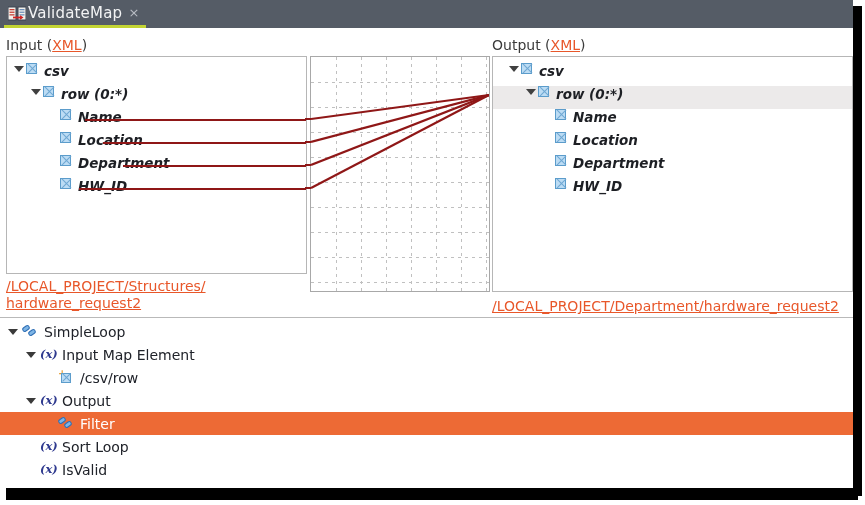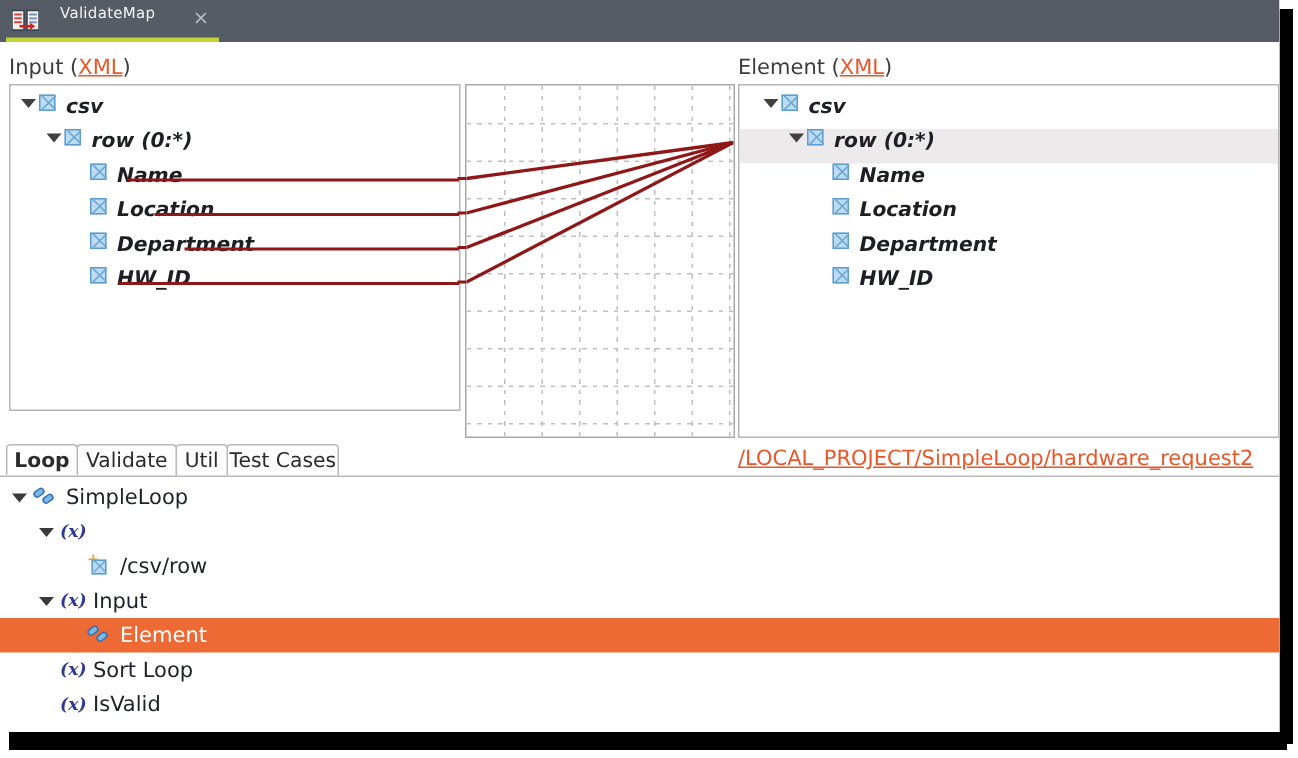--- a/index.html
+++ b/index.html
@@ -17,7 +17,7 @@
   #titlebar{position:absolute;left:0;top:0;width:853px;height:28px;background:#555c66;}
   #tab-underline{position:absolute;left:4px;top:25px;width:142px;height:4px;background:#c3d433;}
   .tb-icon{position:absolute;left:8px;top:6px;width:18px;height:16px;}
-  #tab-title{position:absolute;left:40px;top:4px;color:#f2f3f4;font-size:10px;letter-spacing:.2px;}
+  #tab-title{position:absolute;left:28px;top:4px;color:#f2f3f4;font-size:15px;letter-spacing:.2px;}
   #tab-close{position:absolute;left:127px;top:6px;color:#b9bdc4;font-size:13px;cursor:pointer;
              width:14px;height:14px;line-height:14px;text-align:center;}
 

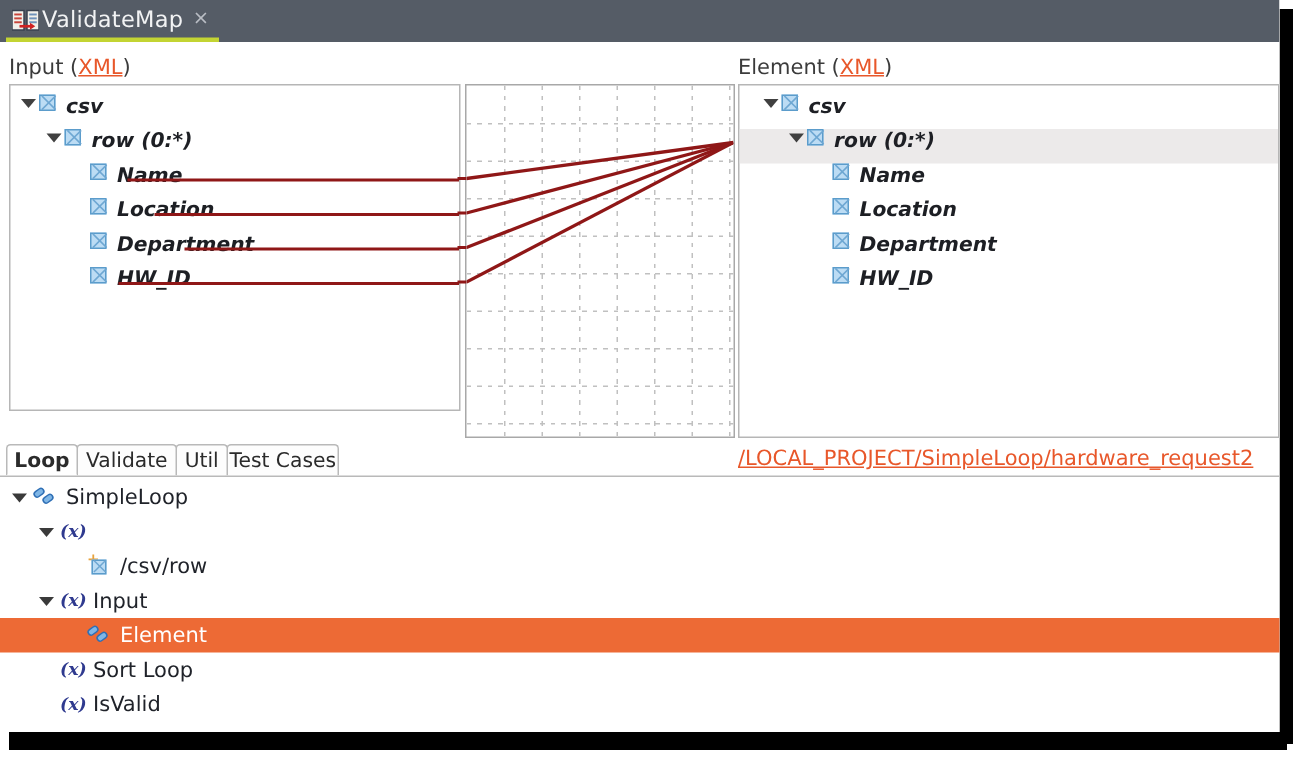--- a/index.html
+++ b/index.html
@@ -127,7 +127,7 @@
     </div>
 
     <div class="panel-label" style="left:492px;top:9px;">
-      <span>Element (</span><span class="lnk">XML</span><span>)</span>
+      <span>Output (</span><span class="lnk">XML</span><span>)</span>
     </div>
 
     <div class="treebox" id="input-tree" style="left:6px;top:28px;width:299px;height:216px;">

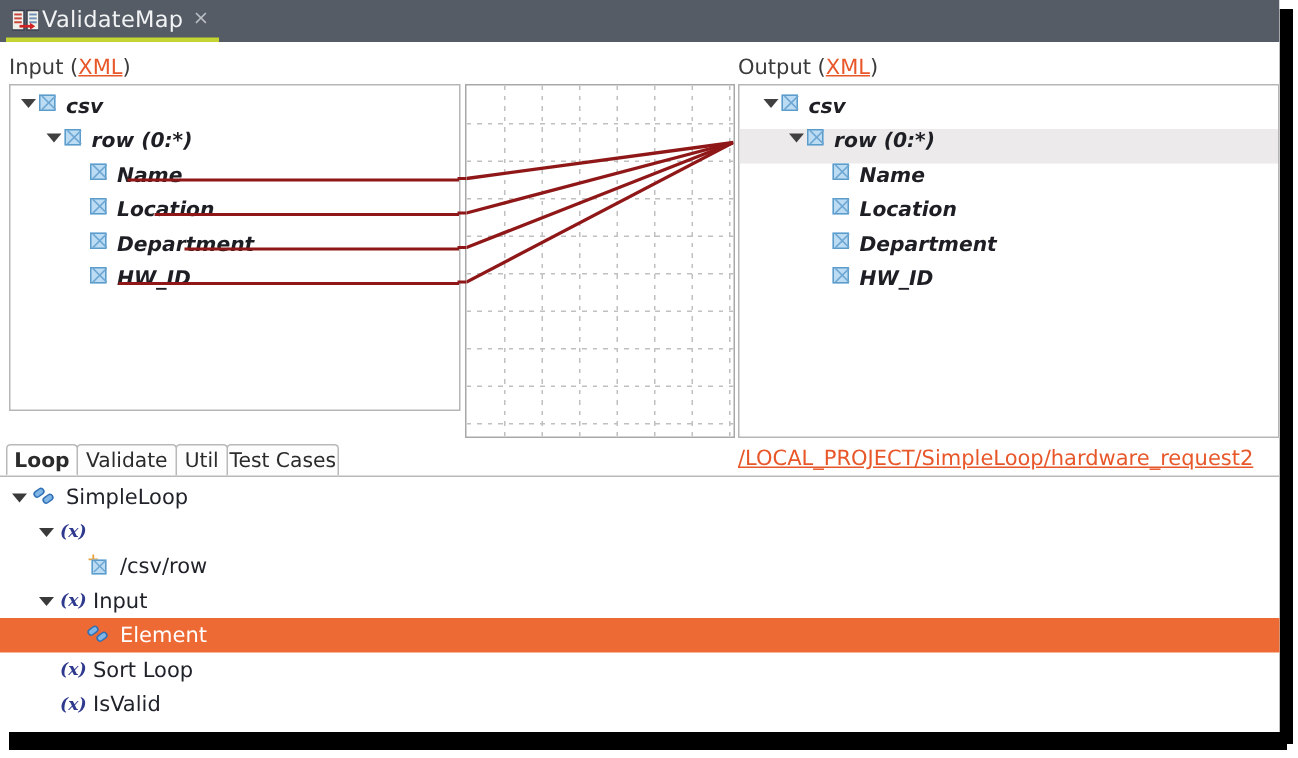--- a/index.html
+++ b/index.html
@@ -227,6 +227,10 @@
         </div>
       </div>
 
+    <div class="panel-label" style="left:6px;top:250px;line-height:17px;width:300px;">
+      <span class="lnk">/LOCAL_PROJECT/Structures/</span><br>
+      <span class="lnk">hardware_request2</span>
+    </div>
 
     <div class="panel-label" style="left:492px;top:270px;">
       <span class="lnk">/LOCAL_PROJECT/SimpleLoop/hardware_request2</span>

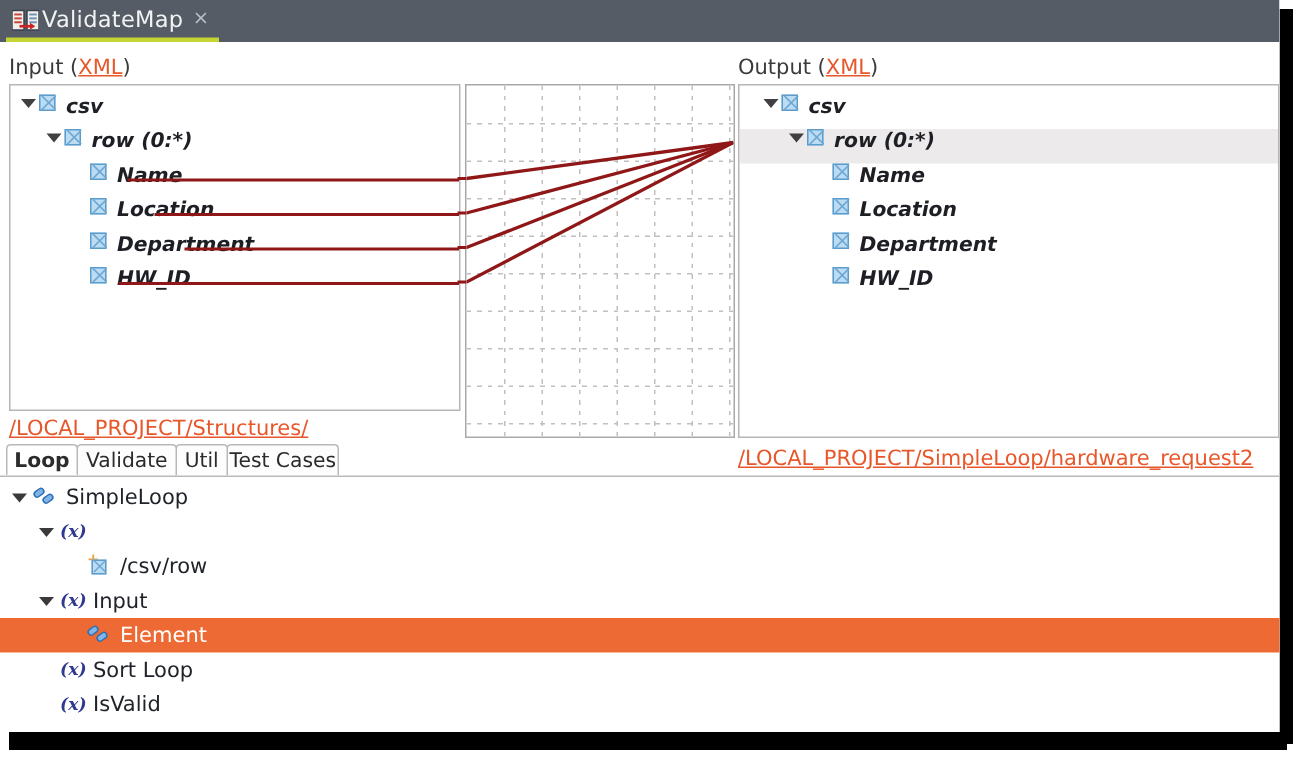--- a/index.html
+++ b/index.html
@@ -236,12 +236,6 @@
       <span class="lnk">/LOCAL_PROJECT/SimpleLoop/hardware_request2</span>
     </div>
 
-    <div id="tabstrip" style="top:268px;width:853px;">
-        <div class="btab act" style="left: 4px; width: 48px;">Loop</div>
-        <div class="btab" style="left: 51px; width: 67px;">Validate</div>
-        <div class="btab" style="left: 117px; width: 35px;">Util</div>
-        <div class="btab" style="left: 151px; width: 75px;">Test Cases</div>
-      </div>
     <div id="tabsep" style="top:289px;width:853px;"></div>
 
     <div id="bottomtree" style="position:absolute;left:0;top:292px;width:853px;height:168px;">

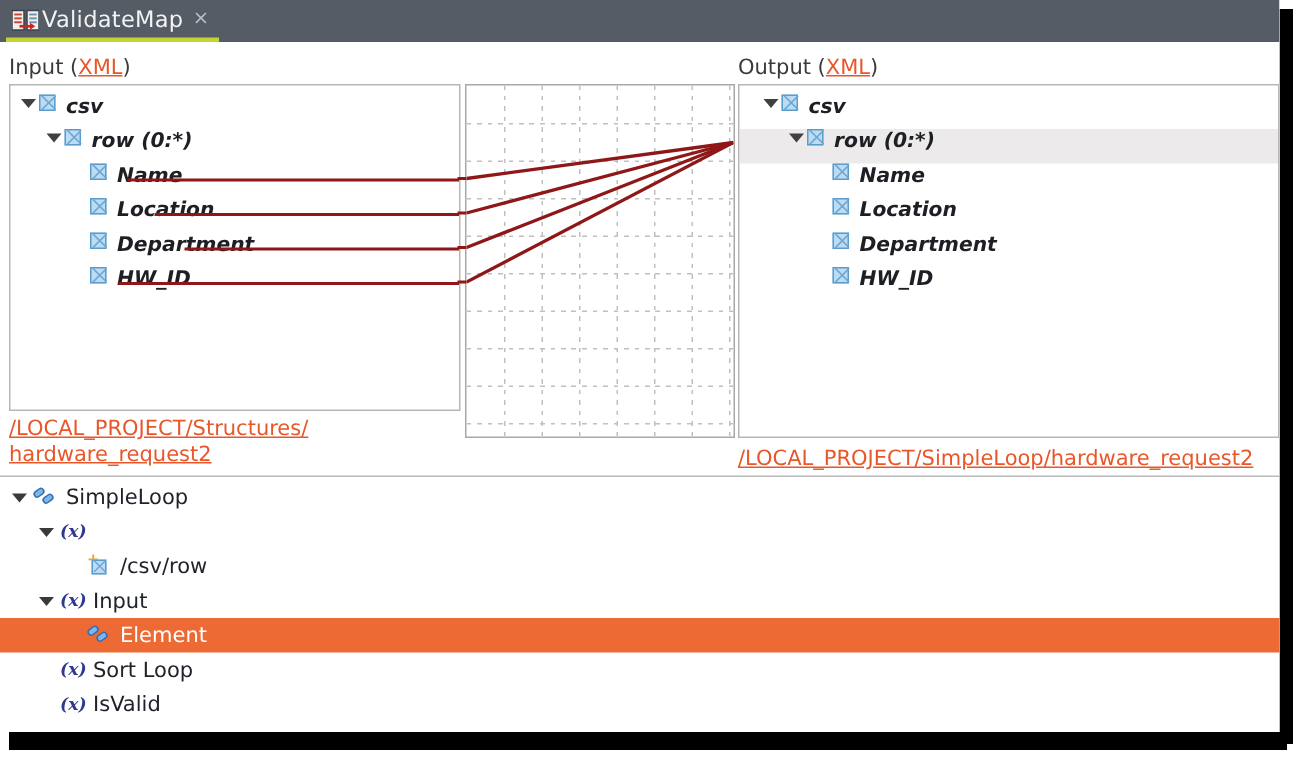--- a/index.html
+++ b/index.html
@@ -233,7 +233,7 @@
     </div>
 
     <div class="panel-label" style="left:492px;top:270px;">
-      <span class="lnk">/LOCAL_PROJECT/SimpleLoop/hardware_request2</span>
+      <span class="lnk">/LOCAL_PROJECT/Department/hardware_request2</span>
     </div>
 
     <div id="tabsep" style="top:289px;width:853px;"></div>

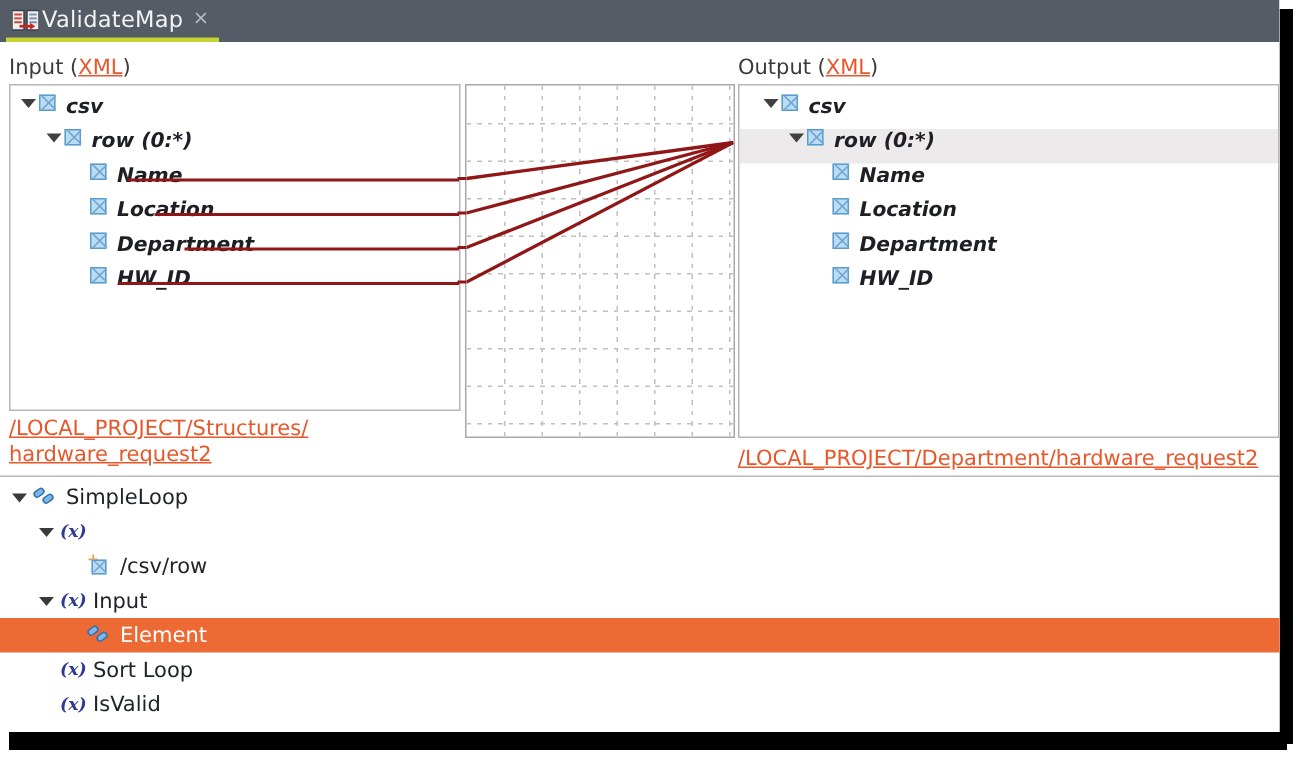--- a/index.html
+++ b/index.html
@@ -247,6 +247,7 @@
         <div class="lrow" style="top: 23px; padding-left: 26px;">
           <span class="lt open"></span>
           <span class="ic ic-fx">(x)</span>
+          <span>Input Map Element</span>
         </div>
         <div class="lrow" style="top: 46px; padding-left: 44px;">
           <span class="lt "></span>

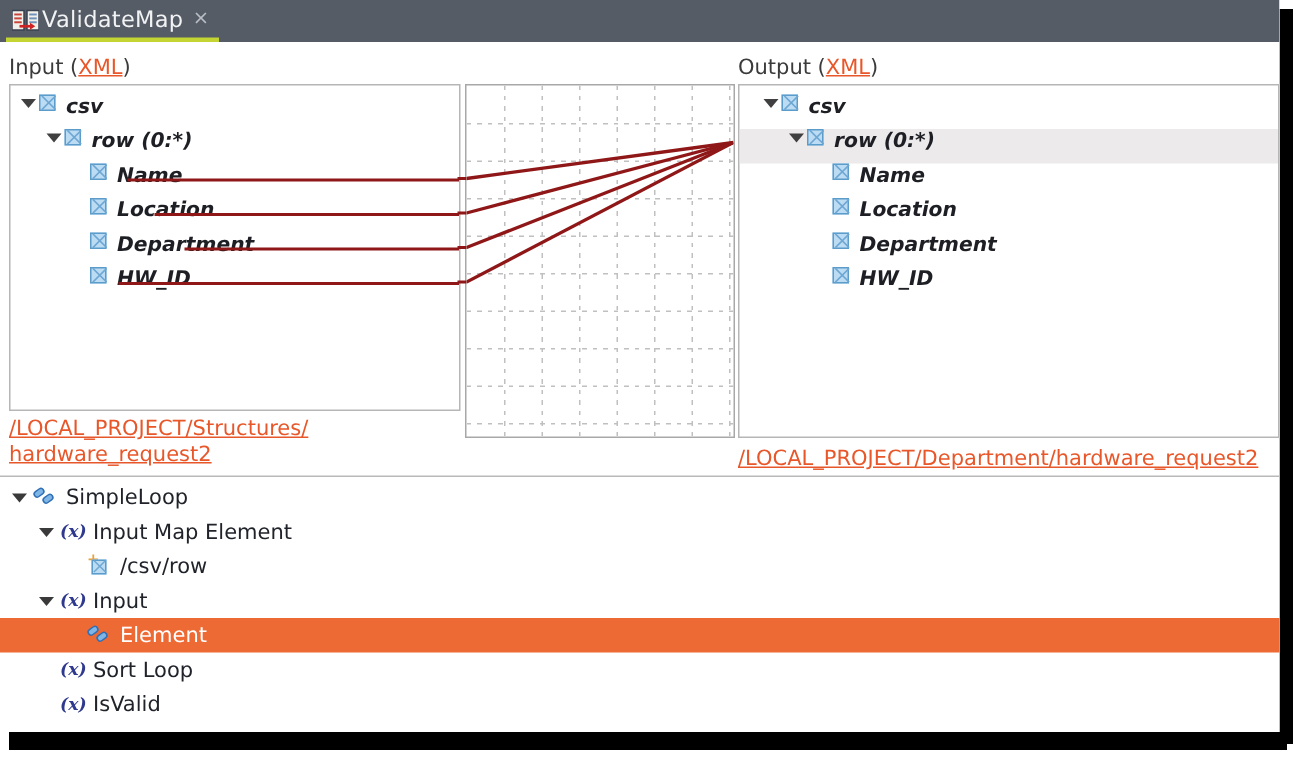--- a/index.html
+++ b/index.html
@@ -260,7 +260,7 @@
         <div class="lrow" style="top: 69px; padding-left: 26px;">
           <span class="lt open"></span>
           <span class="ic ic-fx">(x)</span>
-          <span>Input</span>
+          <span>Output</span>
         </div>
         <div class="lrow hl" style="top: 92px; padding-left: 44px;">
           <span class="lt "></span>

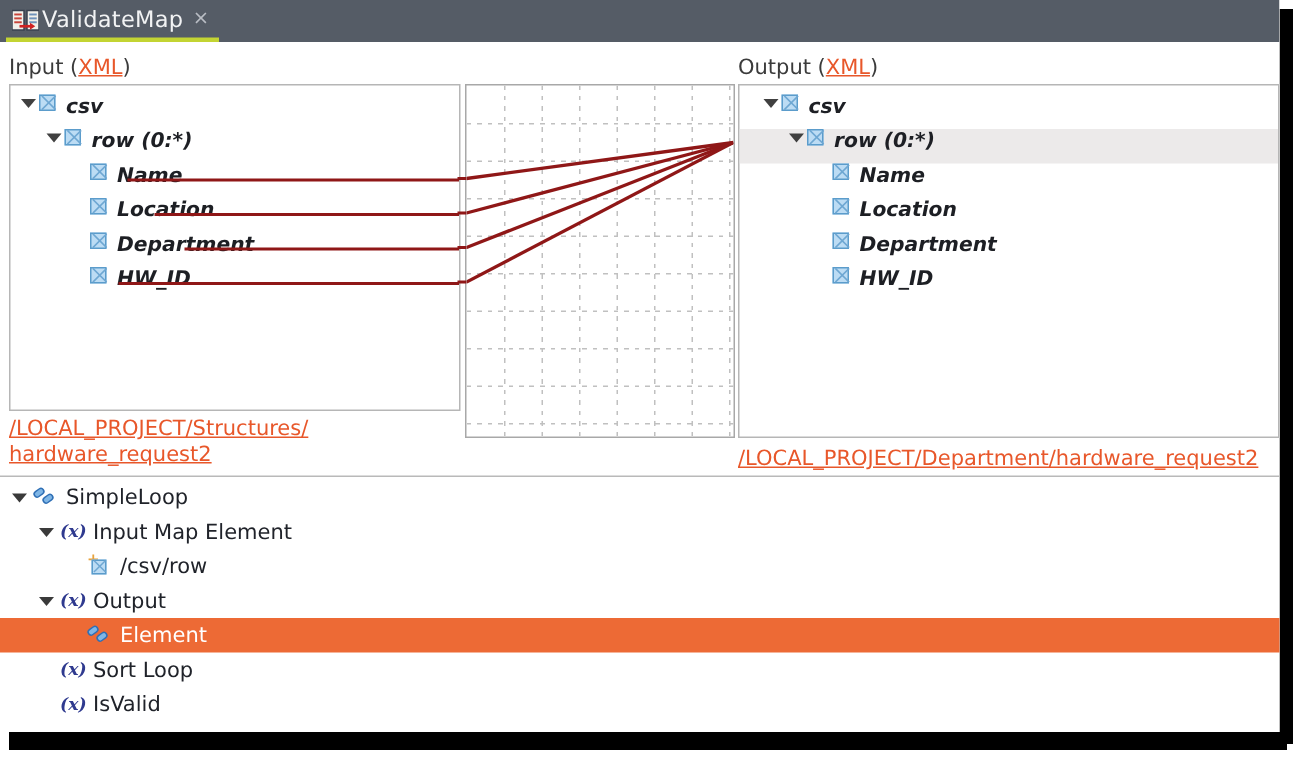--- a/index.html
+++ b/index.html
@@ -265,7 +265,7 @@
         <div class="lrow hl" style="top: 92px; padding-left: 44px;">
           <span class="lt "></span>
           <span class="ic ic-link"></span>
-          <span>Element</span>
+          <span>Filter</span>
         </div>
         <div class="lrow" style="top: 115px; padding-left: 26px;">
           <span class="lt "></span>

